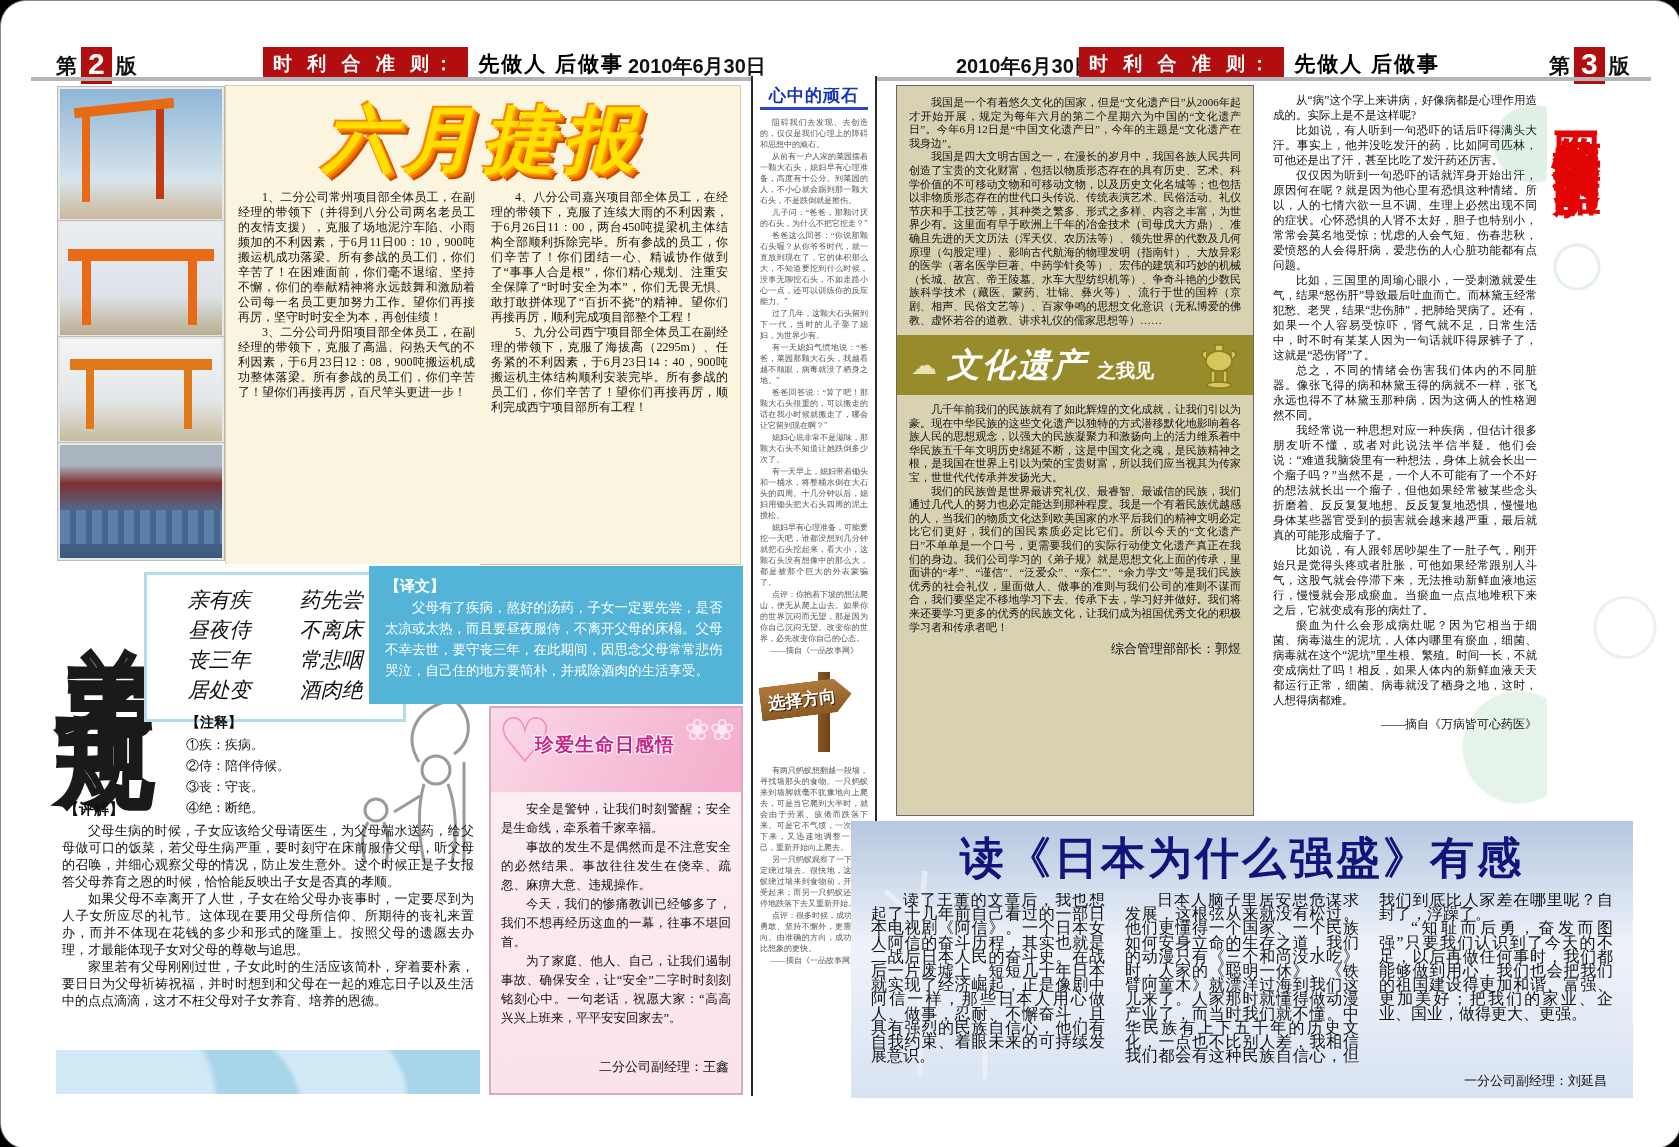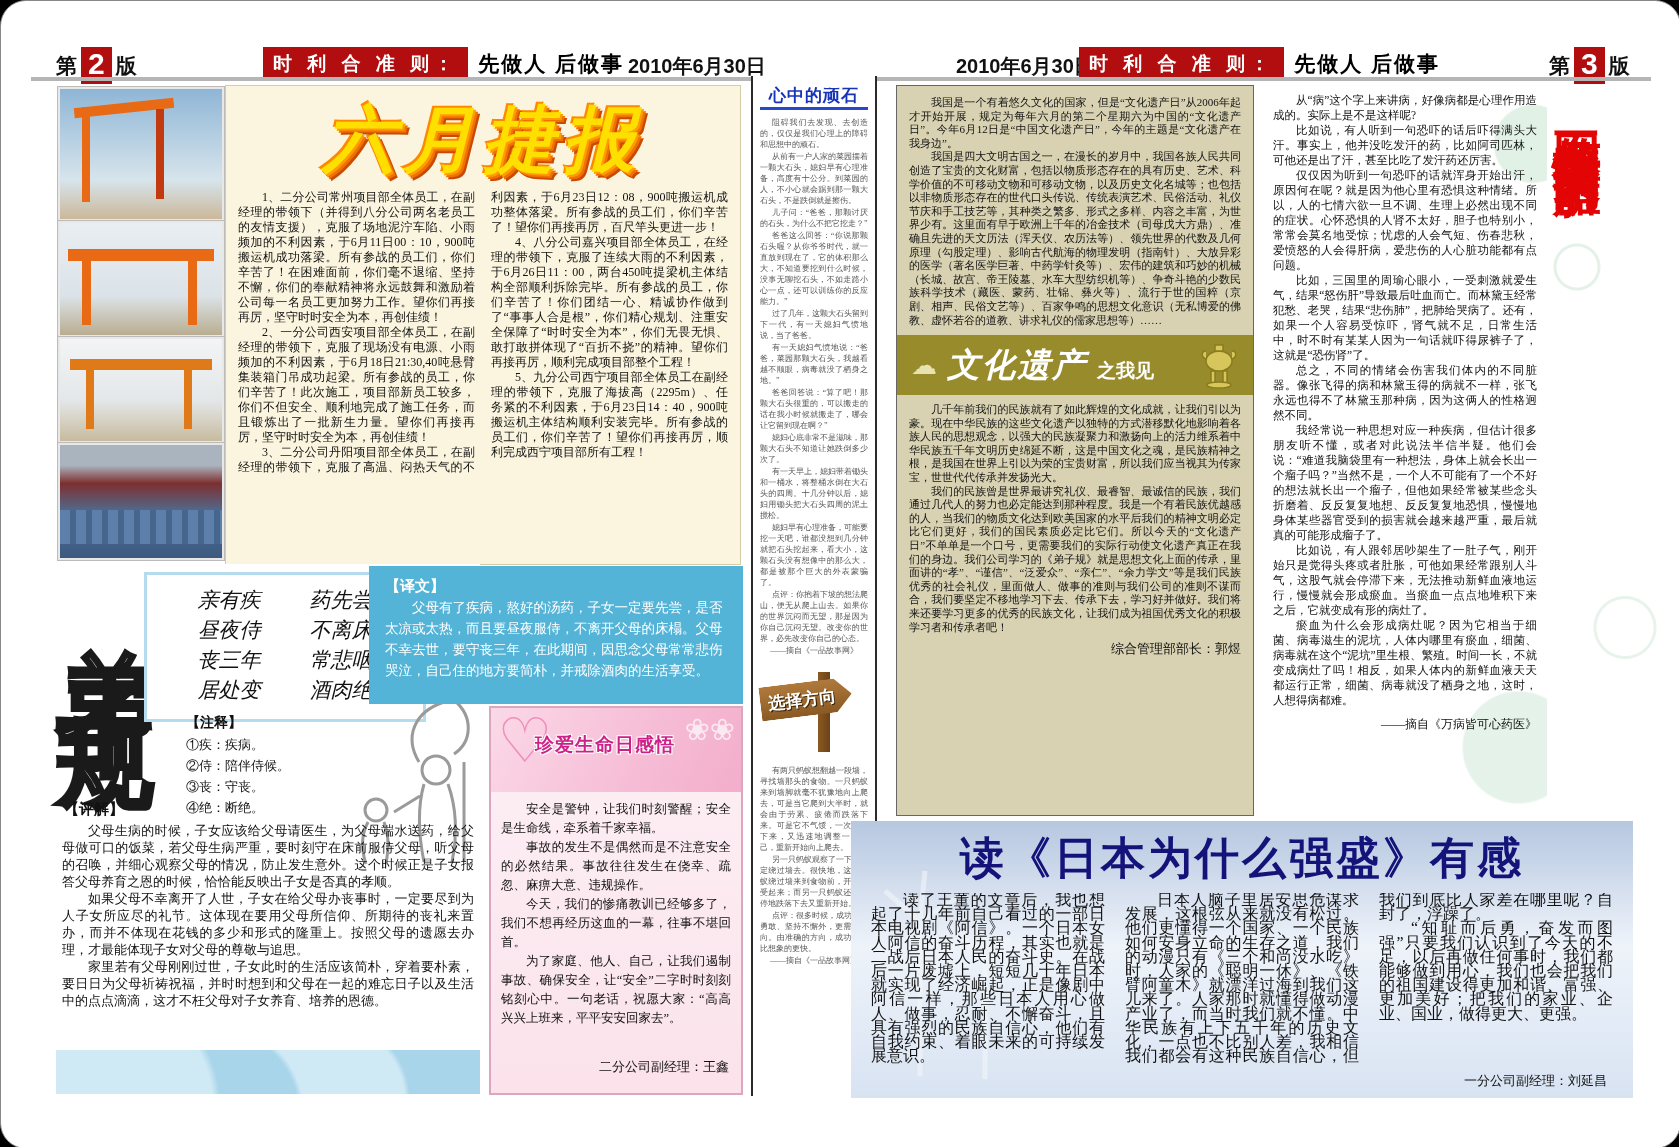--- a/index.html
+++ b/index.html
@@ -222,7 +222,7 @@
         <p>从前有一户人家的菜园摆着一颗大石头，媳妇早有心理准备，高度有十公分。到菜园的人，不小心就会踢到那一颗大石头，不是跌倒就是擦伤。</p>
         <p>儿子问：“爸爸，那颗讨厌的石头，为什么不把它挖走？”</p>
         <p>爸爸这么回答：“你说那颗石头喔？从你爷爷时代，就一直放到现在了，它的体积那么大，不知道要挖到什么时候，没事无聊挖石头，不如走路小心一点，还可以训练你的反应能力。”</p>
-        <p>过了几年，这颗大石头留到下一代，有一天媳妇气愤地说，当了爸爸。</p>
+        <p>过了几年，这颗大石头留到下一代，当时的儿子娶了媳妇，为世界少有。</p>
         <p>有一天媳妇气愤地说：“爸爸，菜园那颗大石头，我越看越不顺眼，病毒就没了栖身之地。”</p>
         <p>爸爸回答说：“算了吧！那颗大石头很重的，可以搬走的话在我小时候就搬走了，哪会让它留到现在啊？”</p>
         <p>媳妇心底非常不是滋味，那颗大石头不知道让她跌倒多少次了。</p>

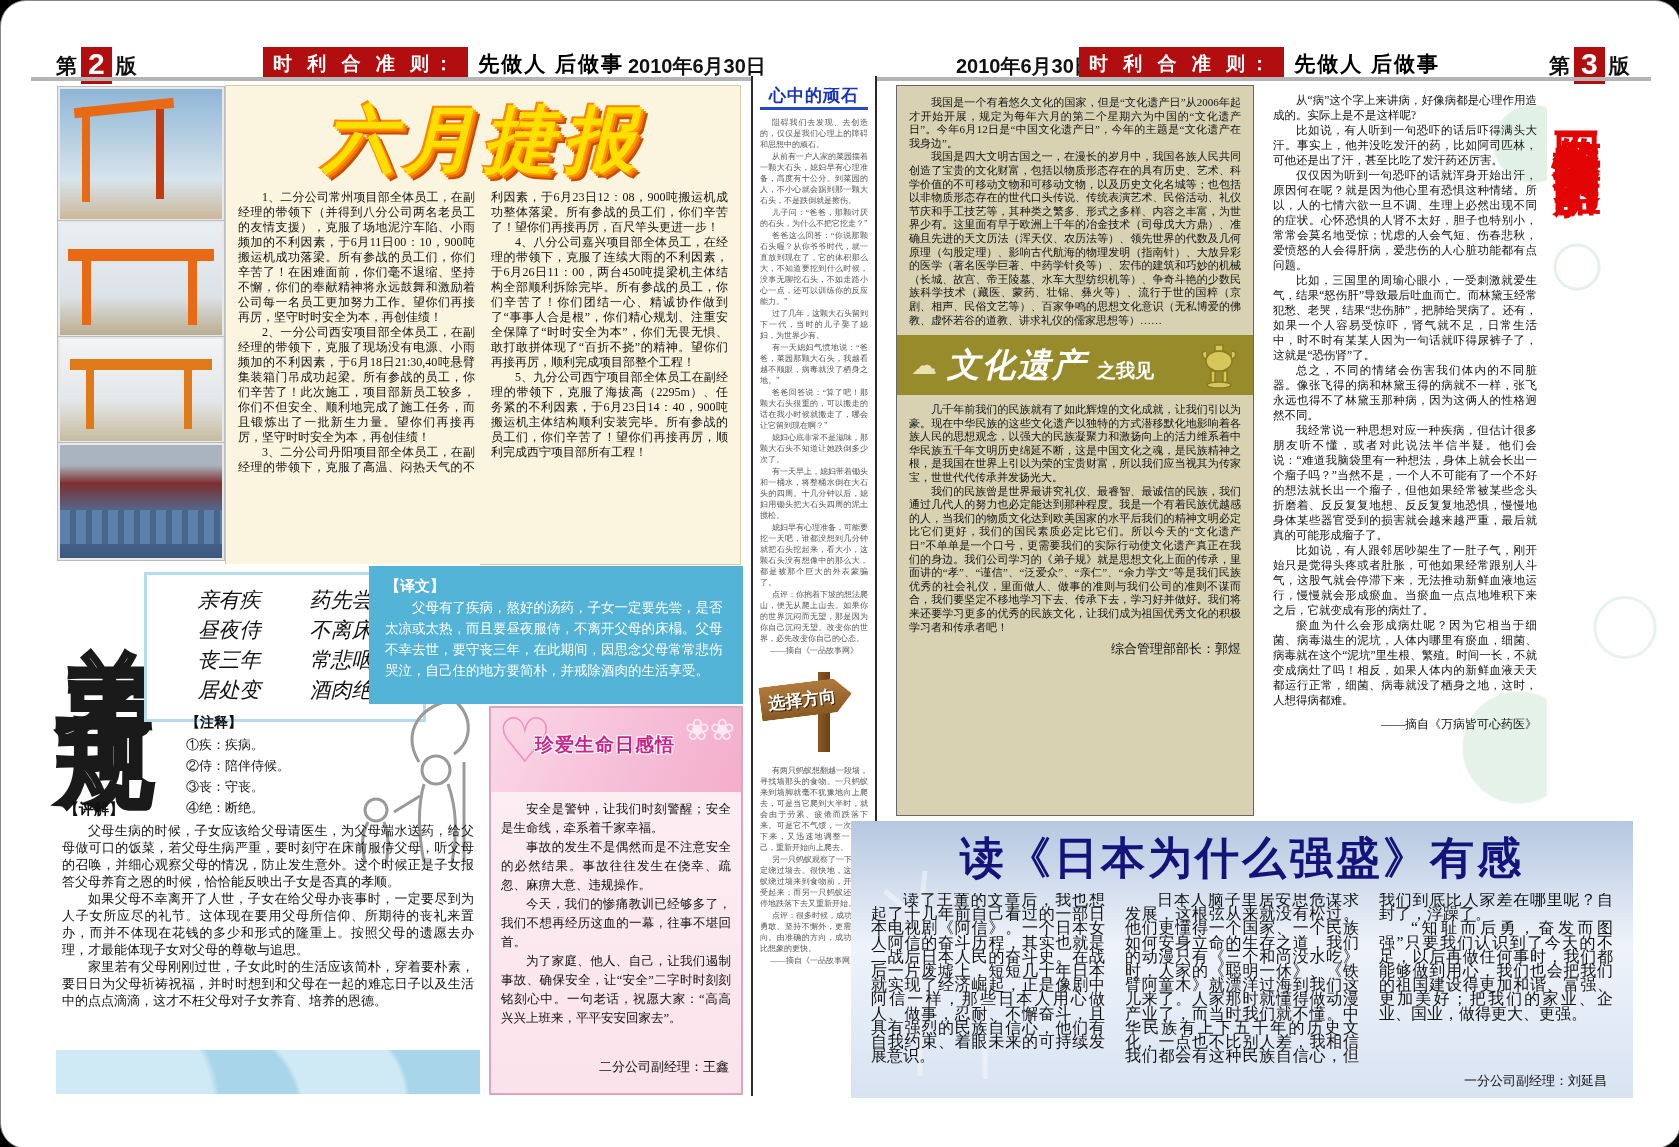--- a/index.html
+++ b/index.html
@@ -140,7 +140,6 @@
     <div class="abs june-title" style="left:0;top:6px;width:514px;">六月捷报</div>
     <div class="abs flow june-text" style="left:12px;top:104px;width:490px;height:364px;">
         <p>1、二分公司常州项目部全体员工，在副经理的带领下（并得到八分公司两名老员工的友情支援），克服了场地泥泞车陷、小雨频加的不利因素，于6月11日00：10，900吨搬运机成功落梁。所有参战的员工们，你们辛苦了！在困难面前，你们毫不退缩、坚持不懈，你们的奉献精神将永远鼓舞和激励着公司每一名员工更加努力工作。望你们再接再厉，坚守时时安全为本，再创佳绩！</p>
-        <p>2、一分公司西安项目部全体员工，在副经理的带领下，克服了现场没有电源、小雨频加的不利因素，于6月18日21:30,40吨悬臂集装箱门吊成功起梁。所有参战的员工，你们辛苦了！此次施工，项目部新员工较多，你们不但安全、顺利地完成了施工任务，而且锻炼出了一批新生力量。望你们再接再厉，坚守时时安全为本，再创佳绩！</p>
         <p>3、二分公司丹阳项目部全体员工，在副经理的带领下，克服了高温、闷热天气的不利因素，于6月23日12：08，900吨搬运机成功整体落梁。所有参战的员工们，你们辛苦了！望你们再接再厉，百尺竿头更进一步！</p>
         <p>4、八分公司嘉兴项目部全体员工，在经理的带领下，克服了连续大雨的不利因素，于6月26日11：00，两台450吨提梁机主体结构全部顺利拆除完毕。所有参战的员工，你们辛苦了！你们团结一心、精诚协作做到了“事事人合是根”，你们精心规划、注重安全保障了“时时安全为本”，你们无畏无惧、敢打敢拼体现了“百折不挠”的精神。望你们再接再厉，顺利完成项目部整个工程！</p>
         <p>5、九分公司西宁项目部全体员工在副经理的带领下，克服了海拔高（2295m）、任务紧的不利因素，于6月23日14：40，900吨搬运机主体结构顺利安装完毕。所有参战的员工们，你们辛苦了！望你们再接再厉，顺利完成西宁项目部所有工程！</p>

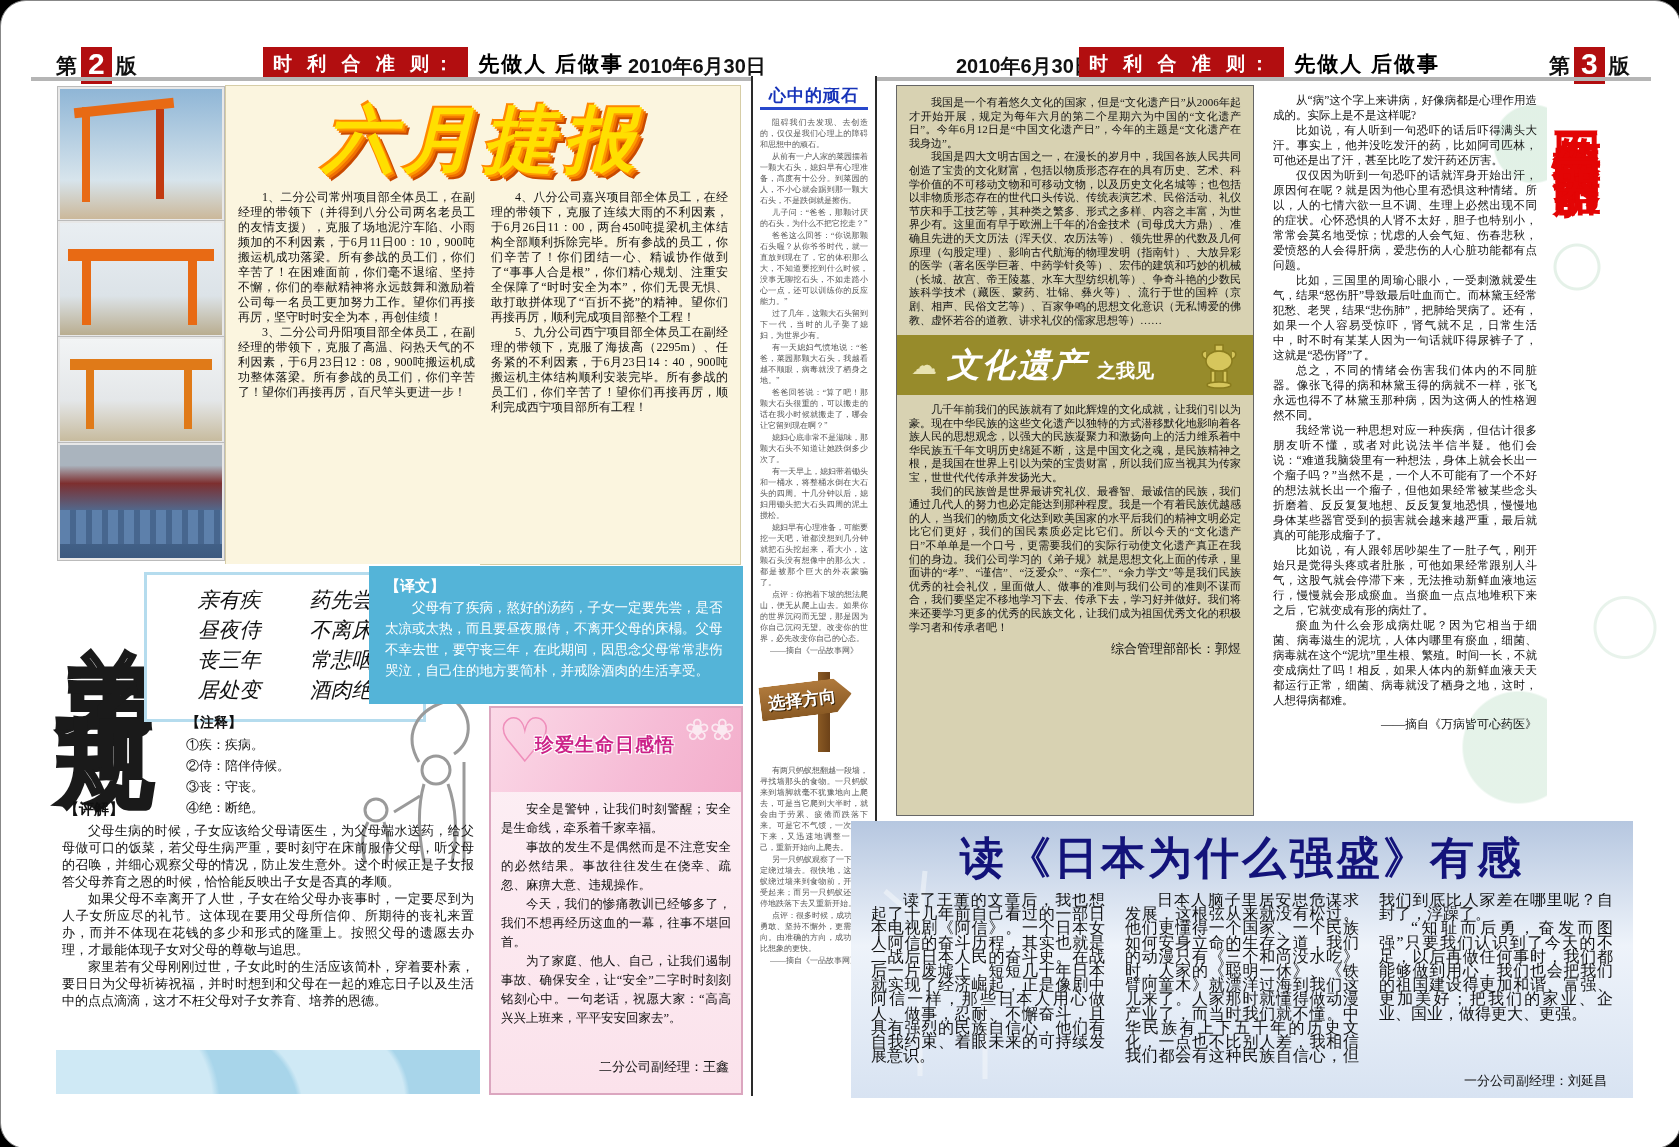--- a/index.html
+++ b/index.html
@@ -29,7 +29,7 @@
   .vert{writing-mode:vertical-rl;text-orientation:upright;}
   .dzg-title{font-size:96px;font-weight:900;line-height:1;letter-spacing:34px;color:#fff;
      -webkit-text-stroke:4px #1a1a1a;text-shadow:0 0 2px #000;}
-  .verse-box{border:3px solid #b5dcee;background:#fff;display:flex;justify-content:space-around;padding:10px 26px;}
+  .verse-box{border:3px solid #b5dcee;background:#fff;display:flex;justify-content:space-around;padding:10px 16px;}
   .verse-box p{margin:0;font-size:21px;line-height:30px;font-style:italic;}
   .yiwen-box{background:#54b4d8;color:#fff;padding:10px 16px;font-size:13.5px;line-height:21px;}
   .yiwen-box .lbl{font-weight:bold;font-size:15px;text-indent:0;}

